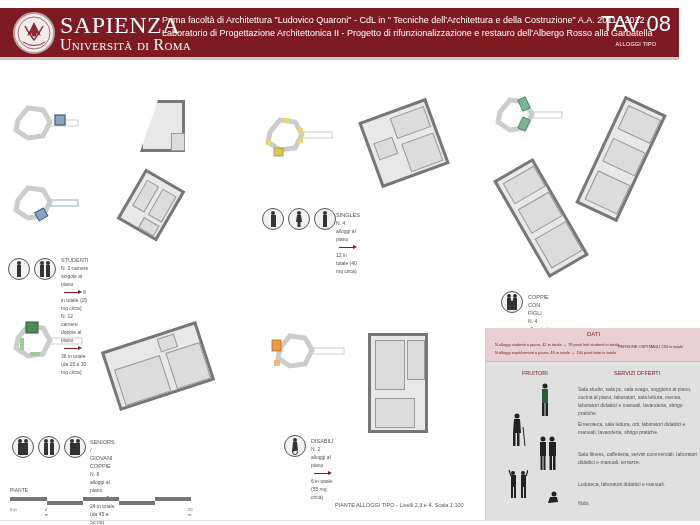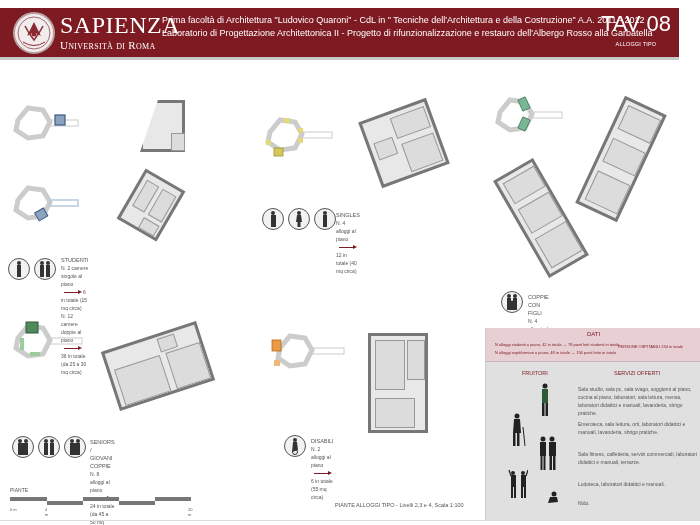--- a/index.html
+++ b/index.html
@@ -9,7 +9,7 @@
   .logo svg { position: absolute; left: 0; top: 0; }
   .brand { position: absolute; left: 60px; top: 4px; color: #fff; font-family: "Liberation Serif", serif; }
   .brand .name { font-size: 24px; letter-spacing: 0.5px; line-height: 26px; }
-  .brand .sub { font-size: 11px; letter-spacing: 0.3px; line-height: 14px; font-variant: small-caps; }
+  .brand .sub { font-size: 16px; letter-spacing: 0.3px; line-height: 14px; font-variant: small-caps; }
   .htext { position: absolute; left: 162px; top: 6px; color: #fff; font-size: 9px; line-height: 13px; }
   .htext .l3 { font-size: 7.5px; }
   .tav { position: absolute; right: 8px; top: 4px; color: #fff; text-align: center; }

